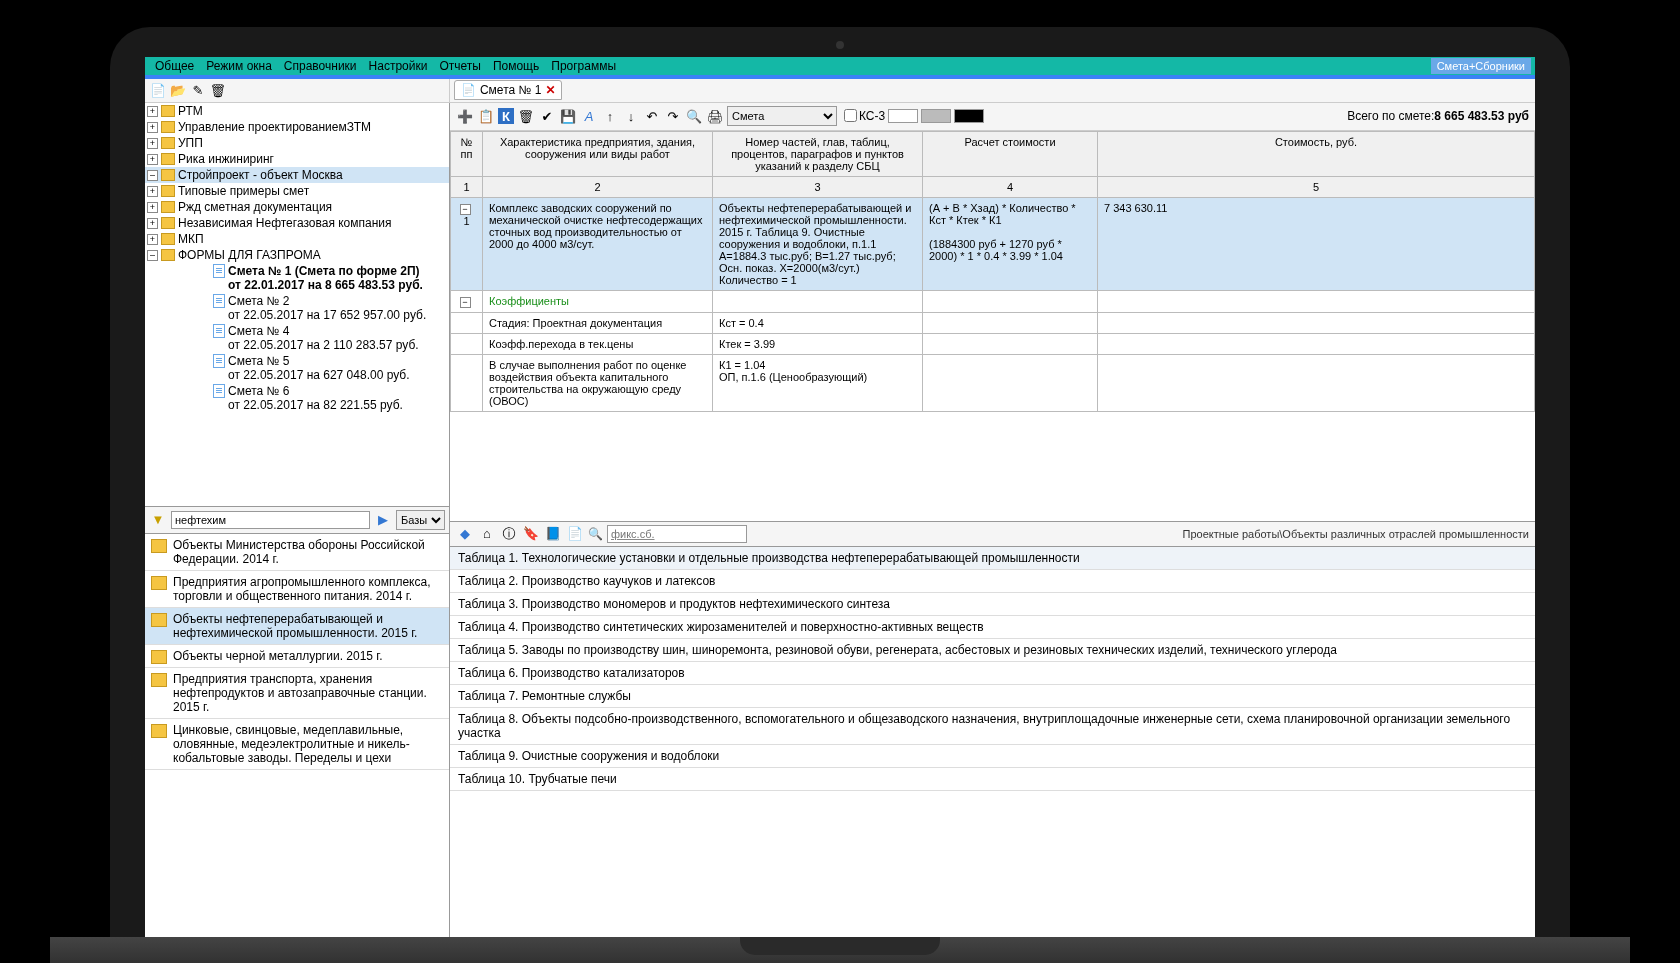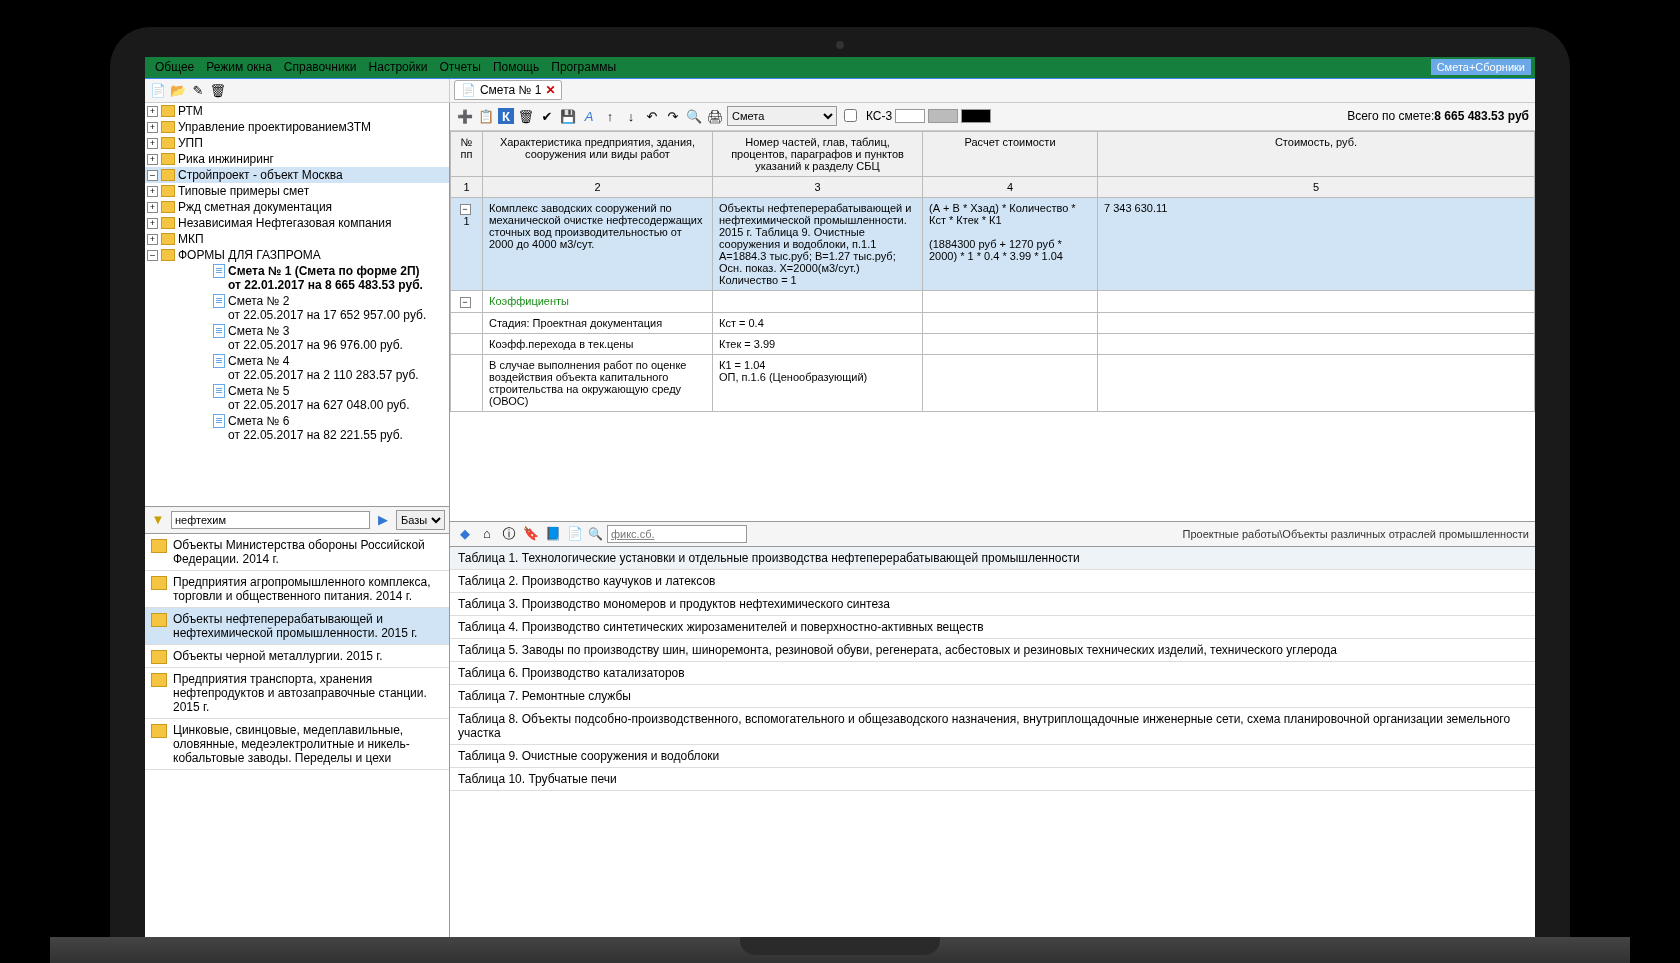--- a/index.html
+++ b/index.html
@@ -10,7 +10,7 @@
 .laptop-base::before { content: ""; position: absolute; top: 0; left: 50%; transform: translateX(-50%); width: 200px; height: 18px; background: #2a2a2a; border-radius: 0 0 15px 15px; }
 .screen { width: 100%; height: 100%; background: #fff; overflow: hidden; position: relative; }
 
-.menubar { display: flex; align-items: center; background: #15803d; border-bottom: 1px solid #3b82f6; height: 22px; padding: 0 4px; }
+.menubar { display: flex; align-items: center; background: #14b8a6; border-bottom: 4px solid #3b82f6; height: 22px; padding: 0 4px; }
 .menubar > span { padding: 2px 6px; cursor: default; }
 .menu-right { margin-left: auto; background: #6aa8e8; color: #fff; padding: 1px 6px; font-size: 11px; }
 

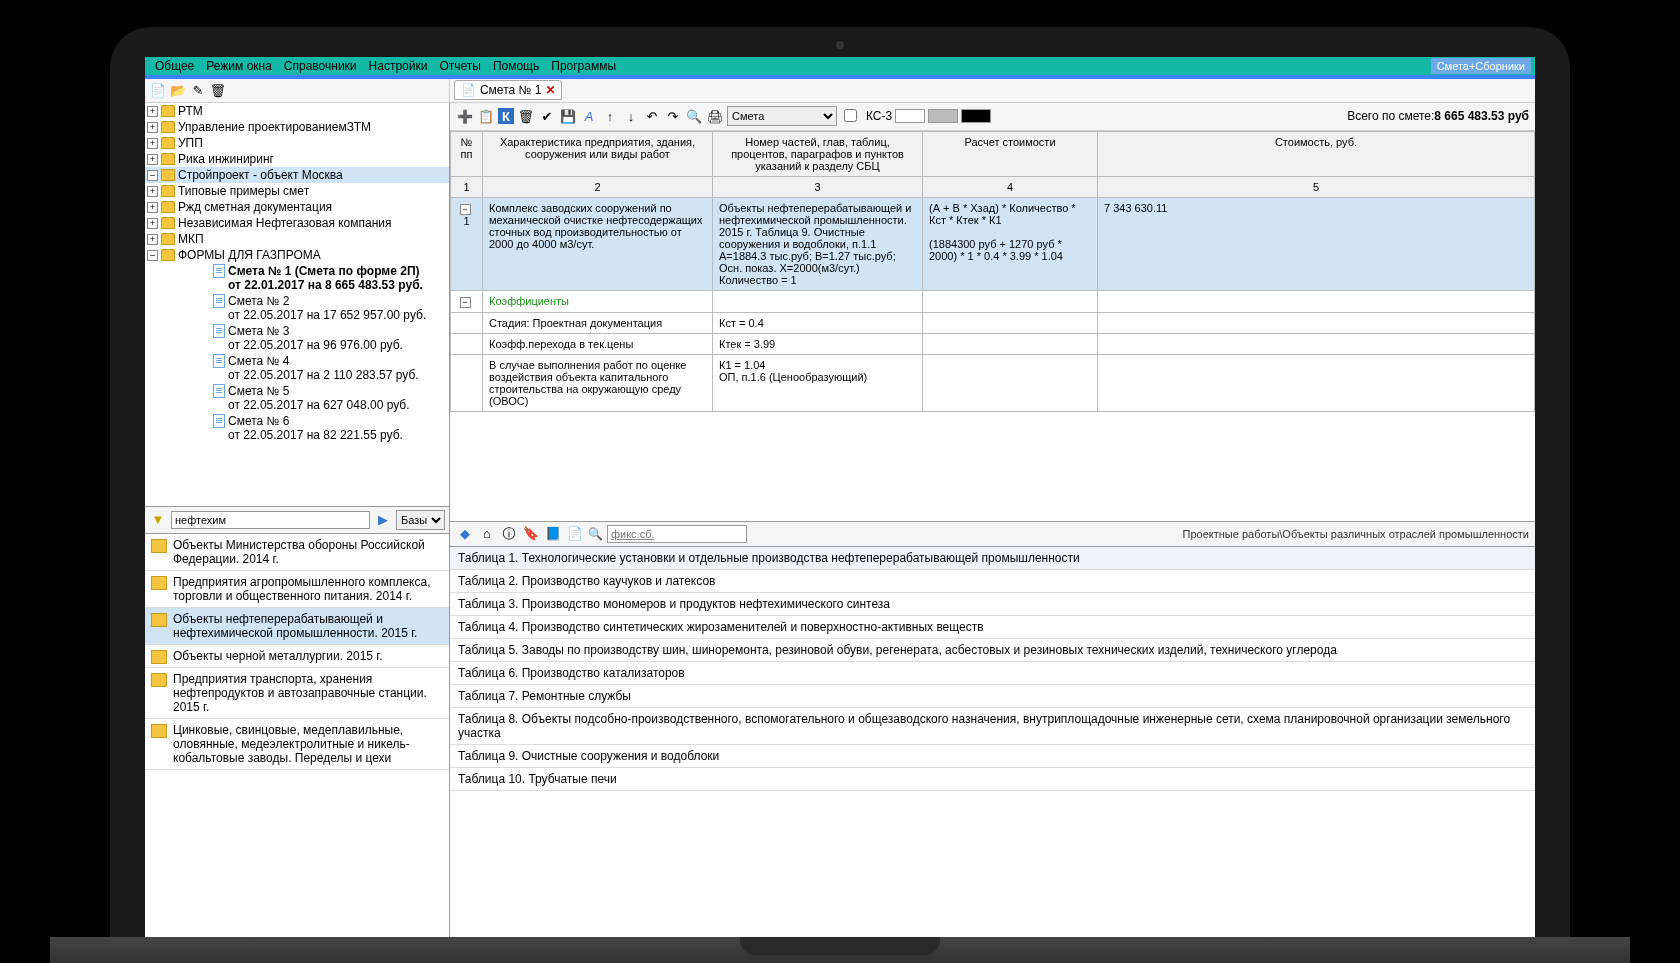--- a/index.html
+++ b/index.html
@@ -26,7 +26,7 @@
 .toolbar-main select { font-size: 11px; height: 20px; border: 1px solid #999; }
 .toolbar-main .total { margin-left: auto; font-size: 12px; }
 .toolbar-main .total b { font-weight: bold; margin-top: 8px; }
-.ks3 { display: flex; align-items: flex-start; gap: 9px; margin-left: 4px; }
+.ks3 { display: flex; align-items: flex-start; gap: 2px; margin-left: 4px; }
 .ks3 input[type=checkbox] { margin: 0; }
 .color-swatch { width: 30px; height: 14px; border: 1px solid #999; display: inline-block; }
 .sw-white { background: #fff; }

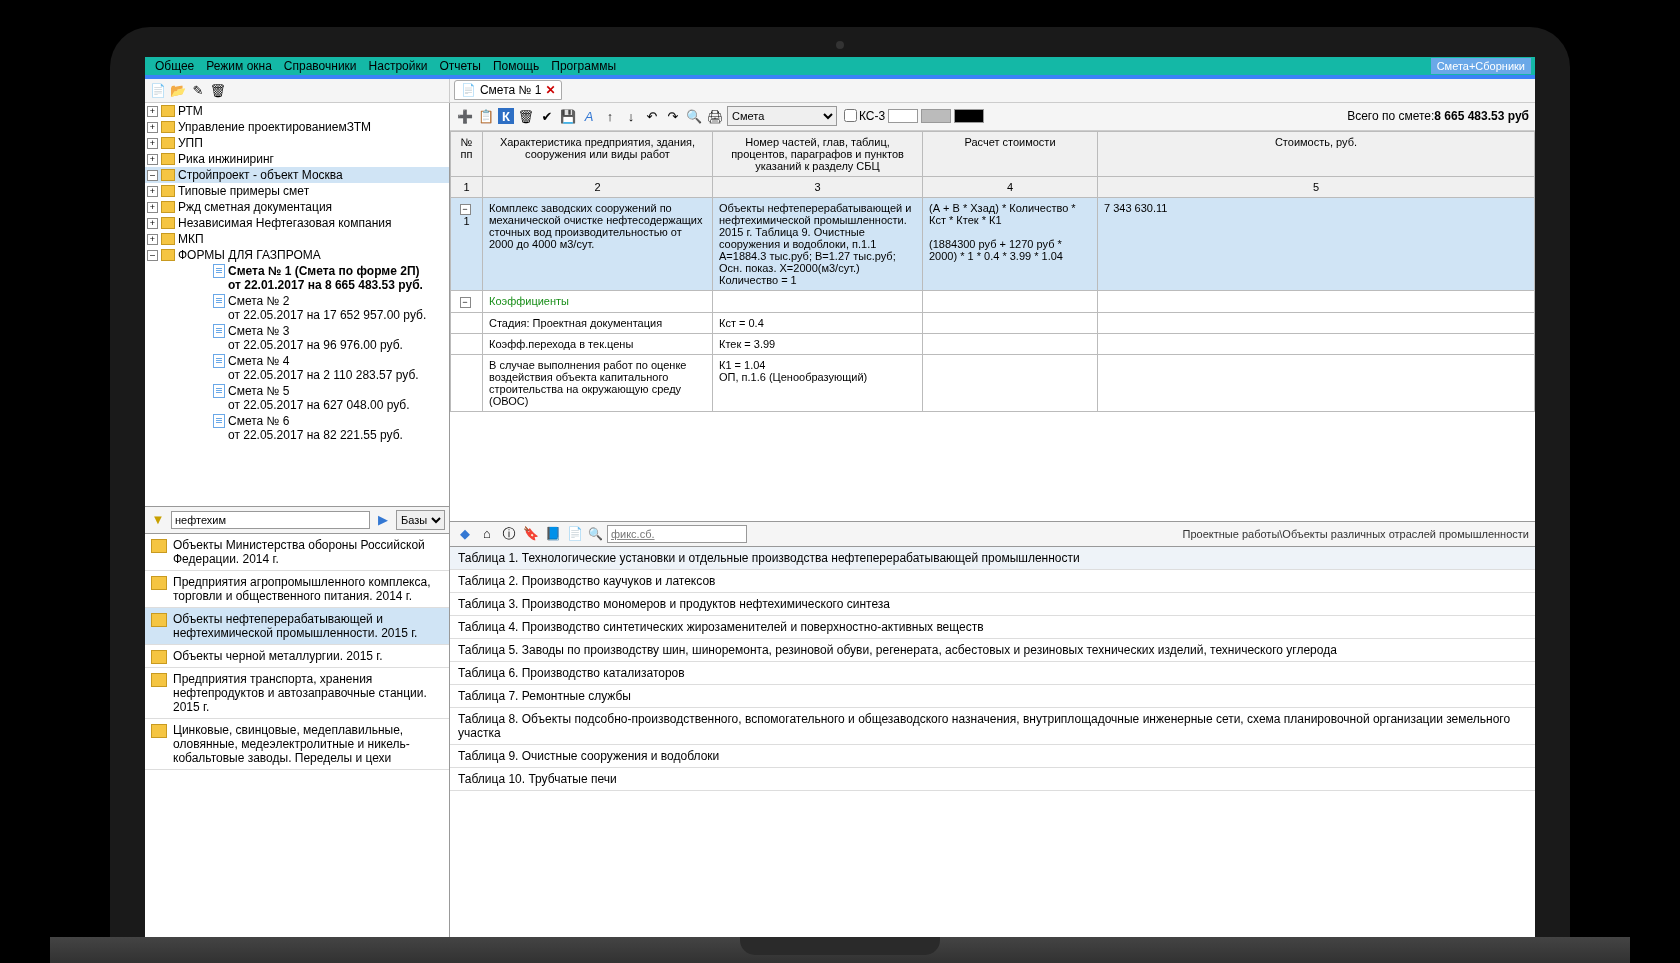--- a/index.html
+++ b/index.html
@@ -172,10 +172,6 @@
               <div class="tree-node">
                 <span class="doc-ico"></span>
                 <span class="label">Смета № 2<br><span style="font-weight:normal">от 22.05.2017 на 17 652 957.00 руб.</span></span>
-              </div>
-              <div class="tree-node">
-                <span class="doc-ico"></span>
-                <span class="label">Смета № 3<br><span style="font-weight:normal">от 22.05.2017 на 96 976.00 руб.</span></span>
               </div>
               <div class="tree-node">
                 <span class="doc-ico"></span>

